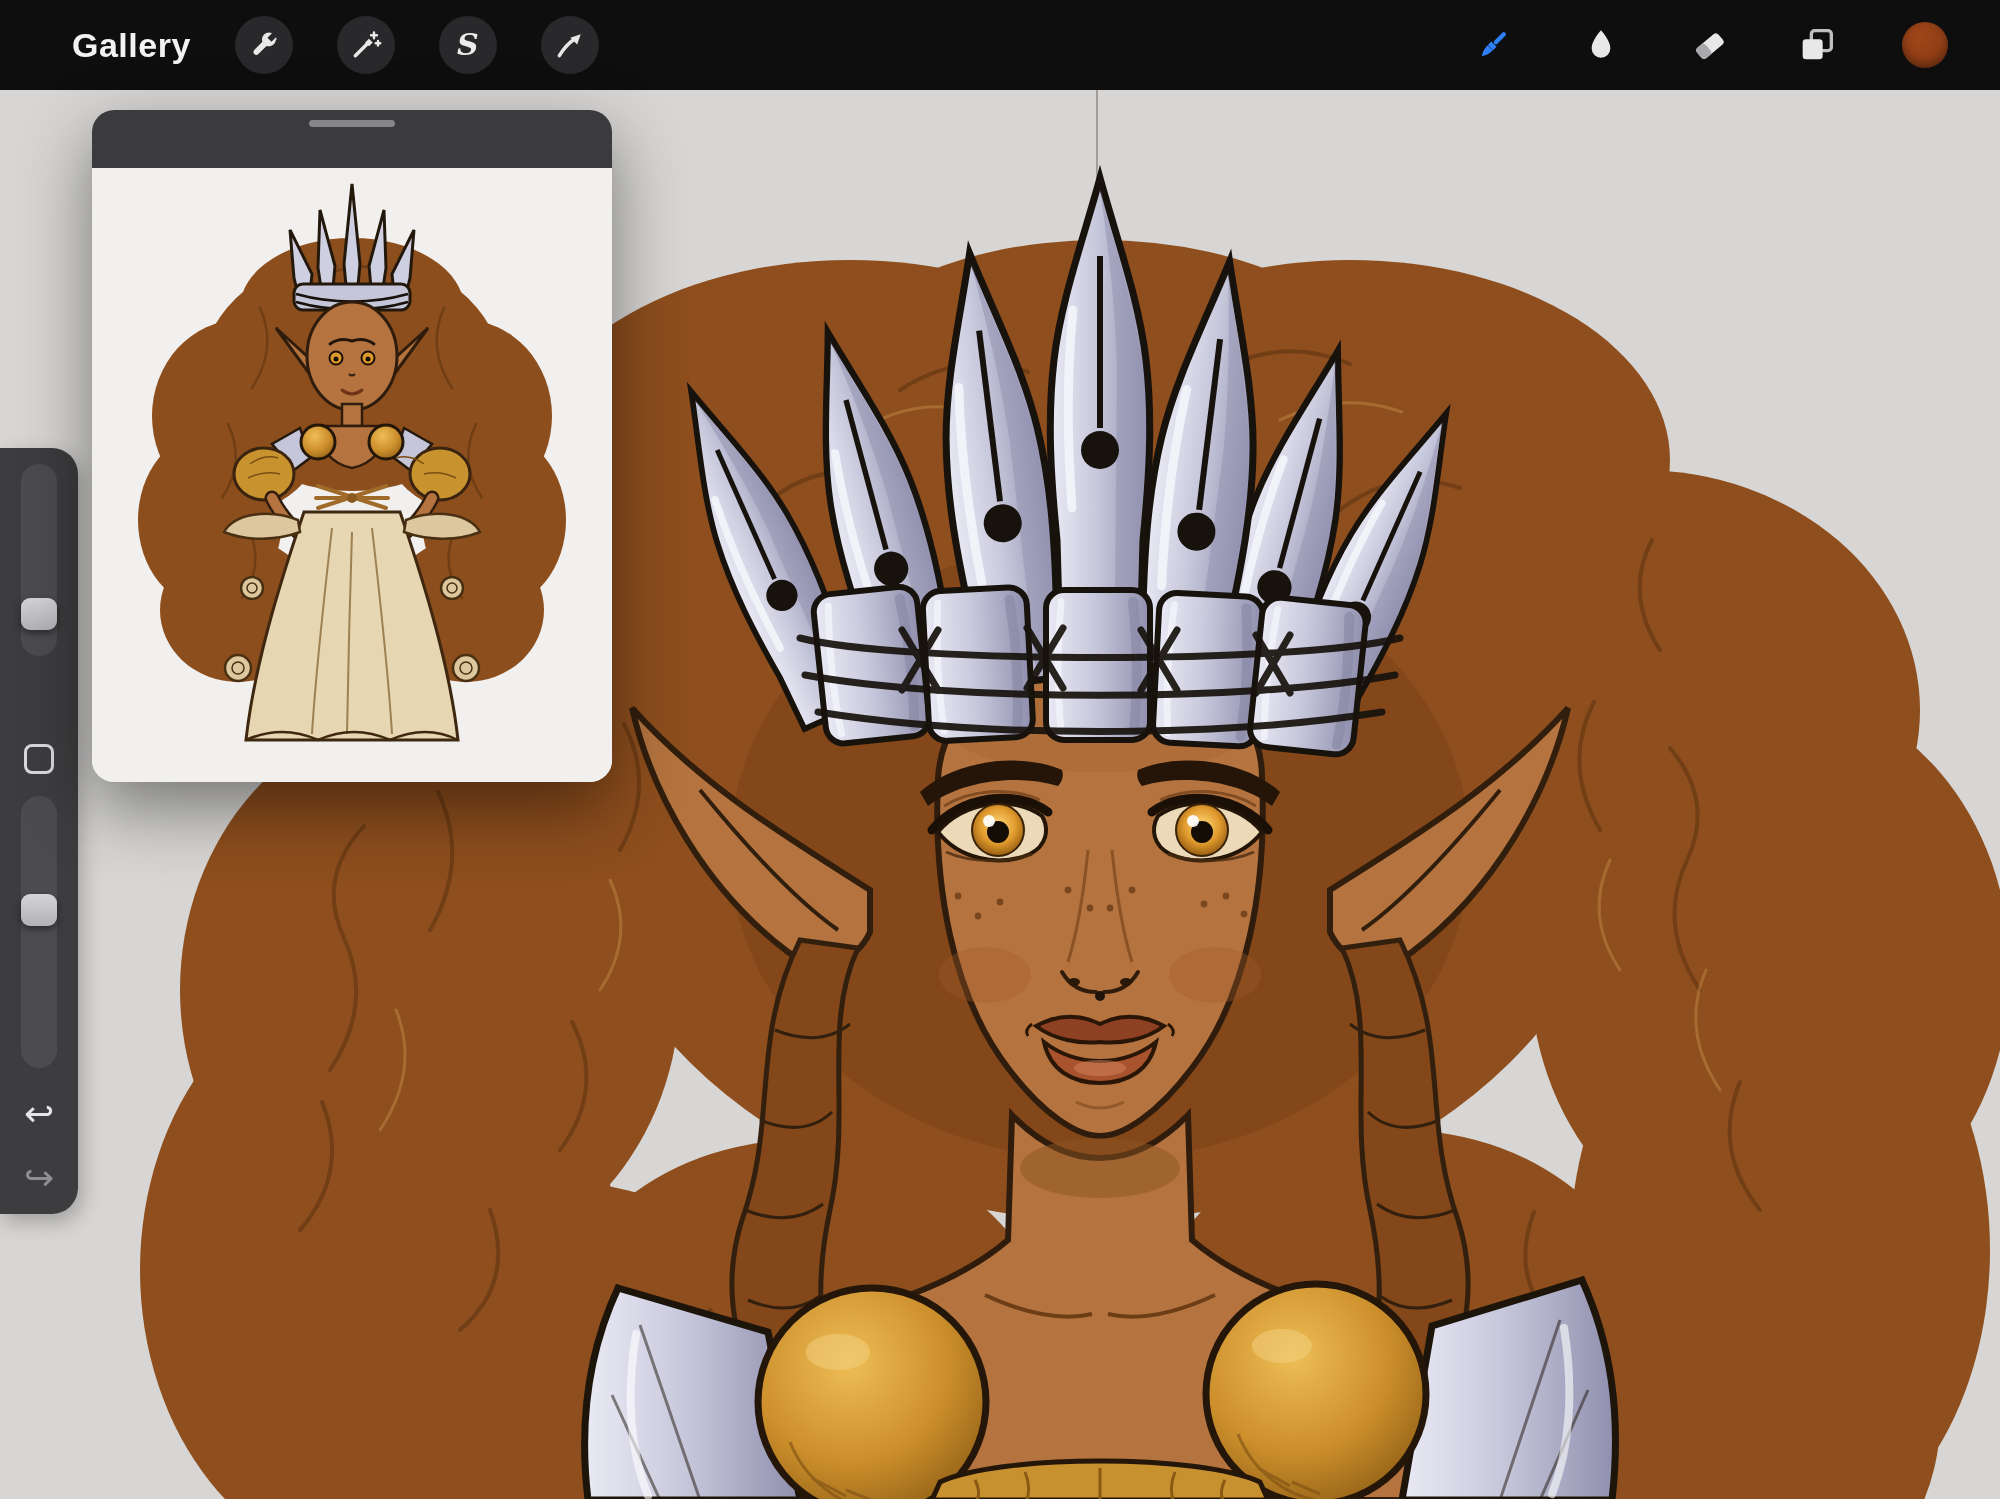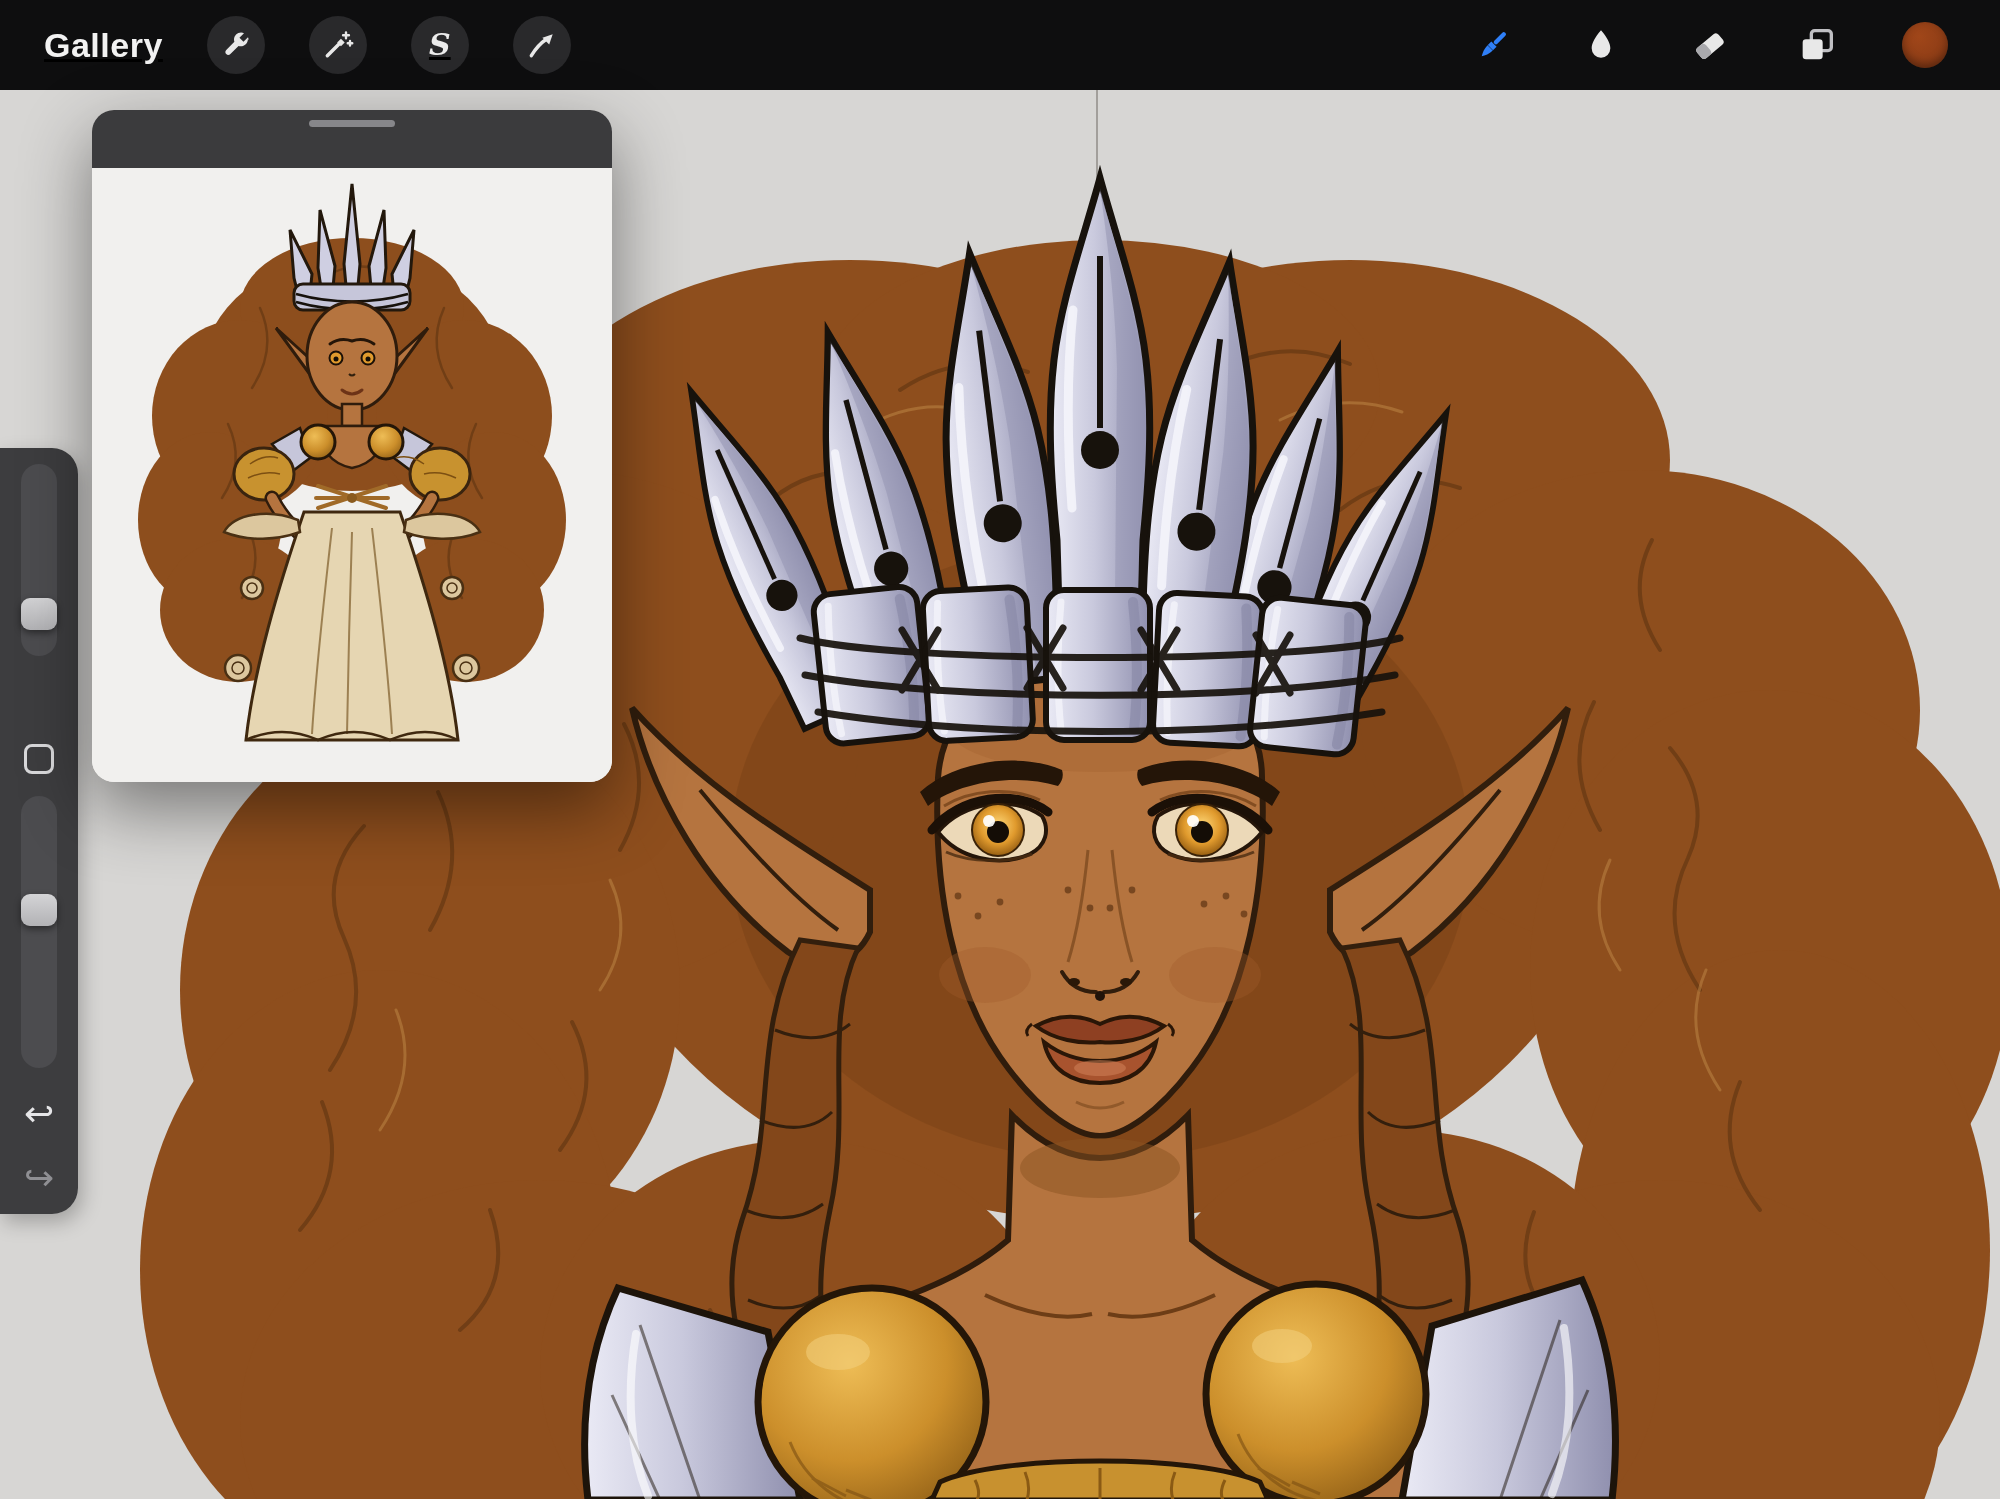--- a/index.html
+++ b/index.html
@@ -16,7 +16,7 @@
     background: var(--toolbar-bg, #0e0e0f);
     display:flex; align-items:center; justify-content:space-between; z-index:20;
   }
-  .tb-left { display:flex; align-items:center; gap:44px; padding-left:44px;text-decoration:underline; }
+  .tb-left { display:flex; align-items:center; gap:44px; padding-left:72px; }
   .gallery-btn {
     background:none; border:none; padding:0; cursor:pointer;
     color:#f2f2f2; font-size:34px; font-weight:600; font-family:inherit; letter-spacing:.5px;

